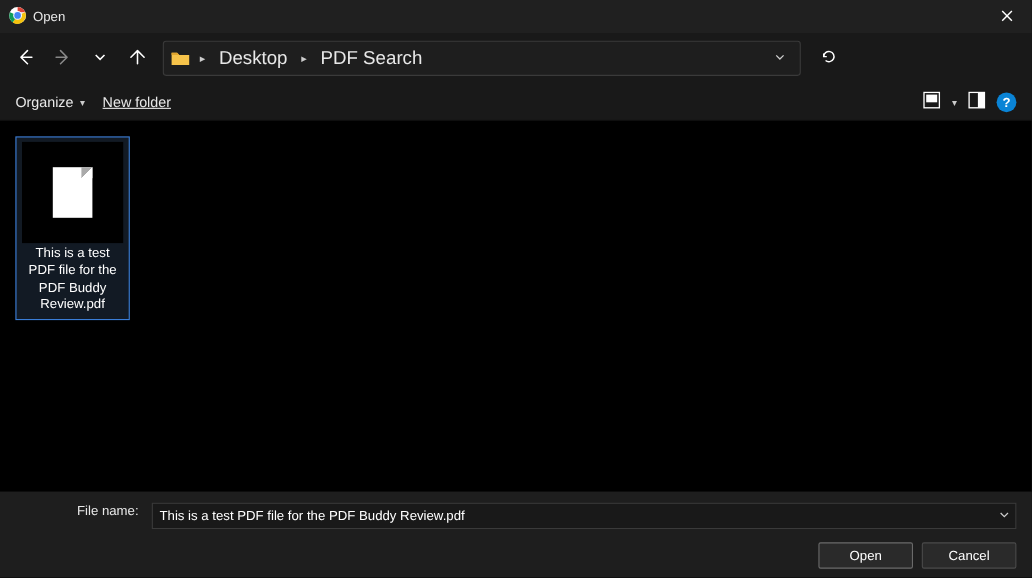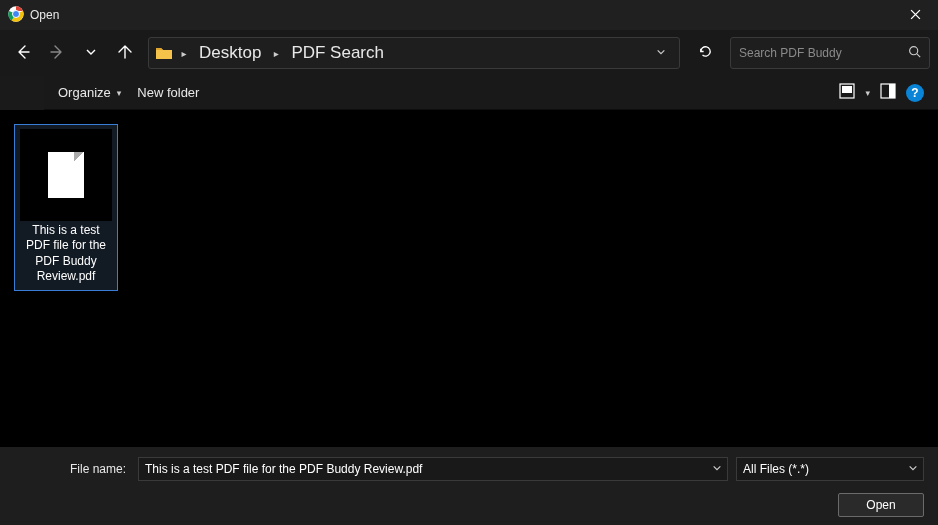--- a/index.html
+++ b/index.html
@@ -287,15 +287,6 @@
     </span>
   </div>
 
-  <div class="searchbox">
-    <input type="text" placeholder="Search PDF Buddy" style="">
-    <span class="search-ic">
-      <svg width="13" height="13" viewBox="0 0 16 16">
-        <circle cx="7" cy="7" r="5" stroke="#ccc" stroke-width="1.4" fill="none"></circle>
-        <path d="M11 11 L15 15" stroke="#ccc" stroke-width="1.4"></path>
-      </svg>
-    </span>
-  </div>
 </div>
 
 <div class="toolbarrow">

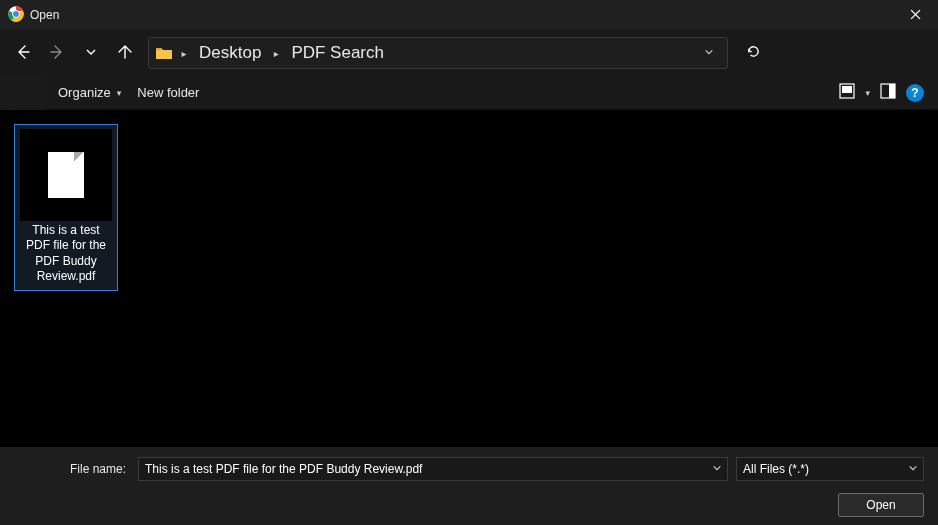--- a/index.html
+++ b/index.html
@@ -88,7 +88,6 @@
     gap: 16px;
     background: #191919;
     border-bottom: 1px solid #0e0e0e;
-    margin-left: 44px;
   }
   .toolbarrow .org-btn { display: flex; align-items: center; gap: 6px; font-size: 13px; }
   .toolbarrow .newf-btn { font-size: 13px; }

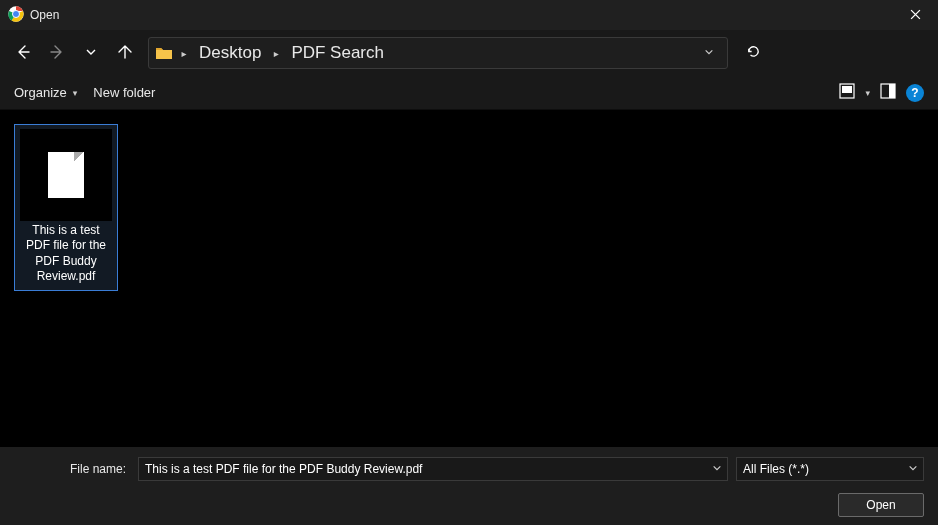--- a/index.html
+++ b/index.html
@@ -90,7 +90,7 @@
     border-bottom: 1px solid #0e0e0e;
   }
   .toolbarrow .org-btn { display: flex; align-items: center; gap: 6px; font-size: 13px; }
-  .toolbarrow .newf-btn { font-size: 13px; }
+  .toolbarrow .newf-btn { font-size: 13px; text-decoration: underline; }
   .toolbarrow .spacer { flex: 1; }
   .toolbarrow .view-group { display: flex; align-items: center; gap: 8px; }
   .view-ic {

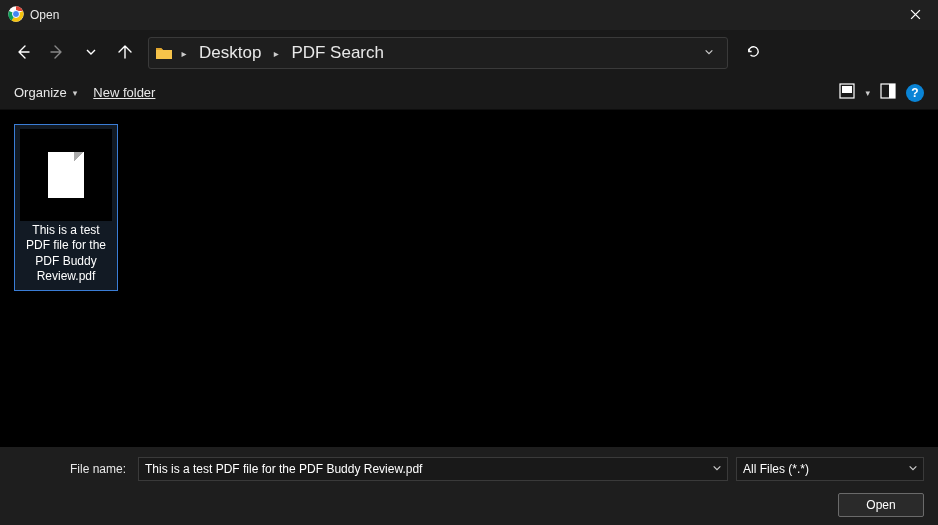--- a/index.html
+++ b/index.html
@@ -152,7 +152,7 @@
     padding: 10px 14px 8px 14px;
   }
   .fn-row {
-    display: flex; align-items: center; gap: 8px;
+    display: flex; align-items: flex-start; gap: 8px;
     margin-bottom: 12px;
   }
   .fn-label { width: 116px; text-align: right; font-size: 12px; padding-right: 4px;}

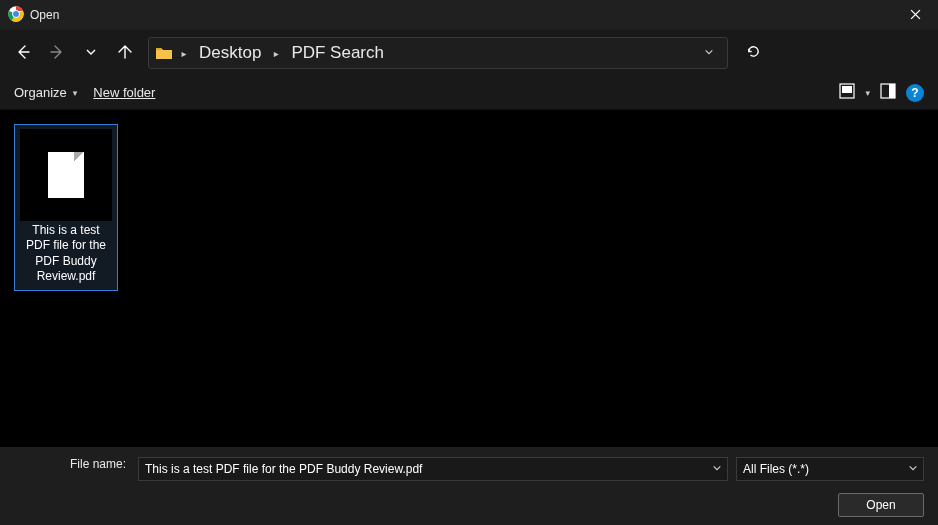--- a/index.html
+++ b/index.html
@@ -343,14 +343,6 @@
           </svg>
       </span>
     </div>
-    <div class="filter-select-wrap">
-      <div class="filter-select" style="line-height:22px;">All Files (*.*)</div>
-      <span class="filter-caret">
-        <svg width="10" height="10" viewBox="0 0 12 12">
-            <path d="M2 4 L6 8 L10 4" stroke="#ccc" stroke-width="1.4" fill="none"></path>
-          </svg>
-      </span>
-    </div>
   </div>
   <div class="btn-row">
     <div class="dlg-btn primary">

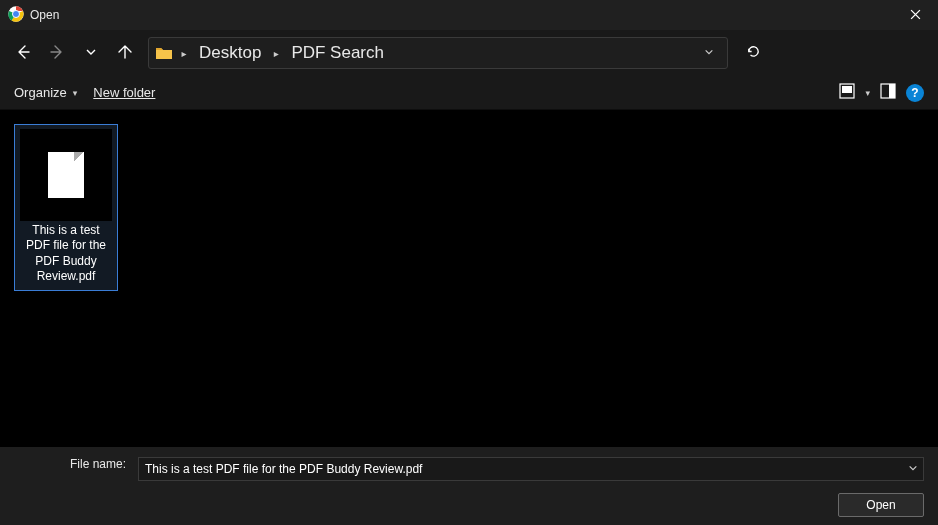--- a/index.html
+++ b/index.html
@@ -348,6 +348,9 @@
     <div class="dlg-btn primary">
       <span>Open</span>
     </div>
+    <div class="dlg-btn">
+      <span>Cancel</span>
+    </div>
   </div>
 </div>
 

